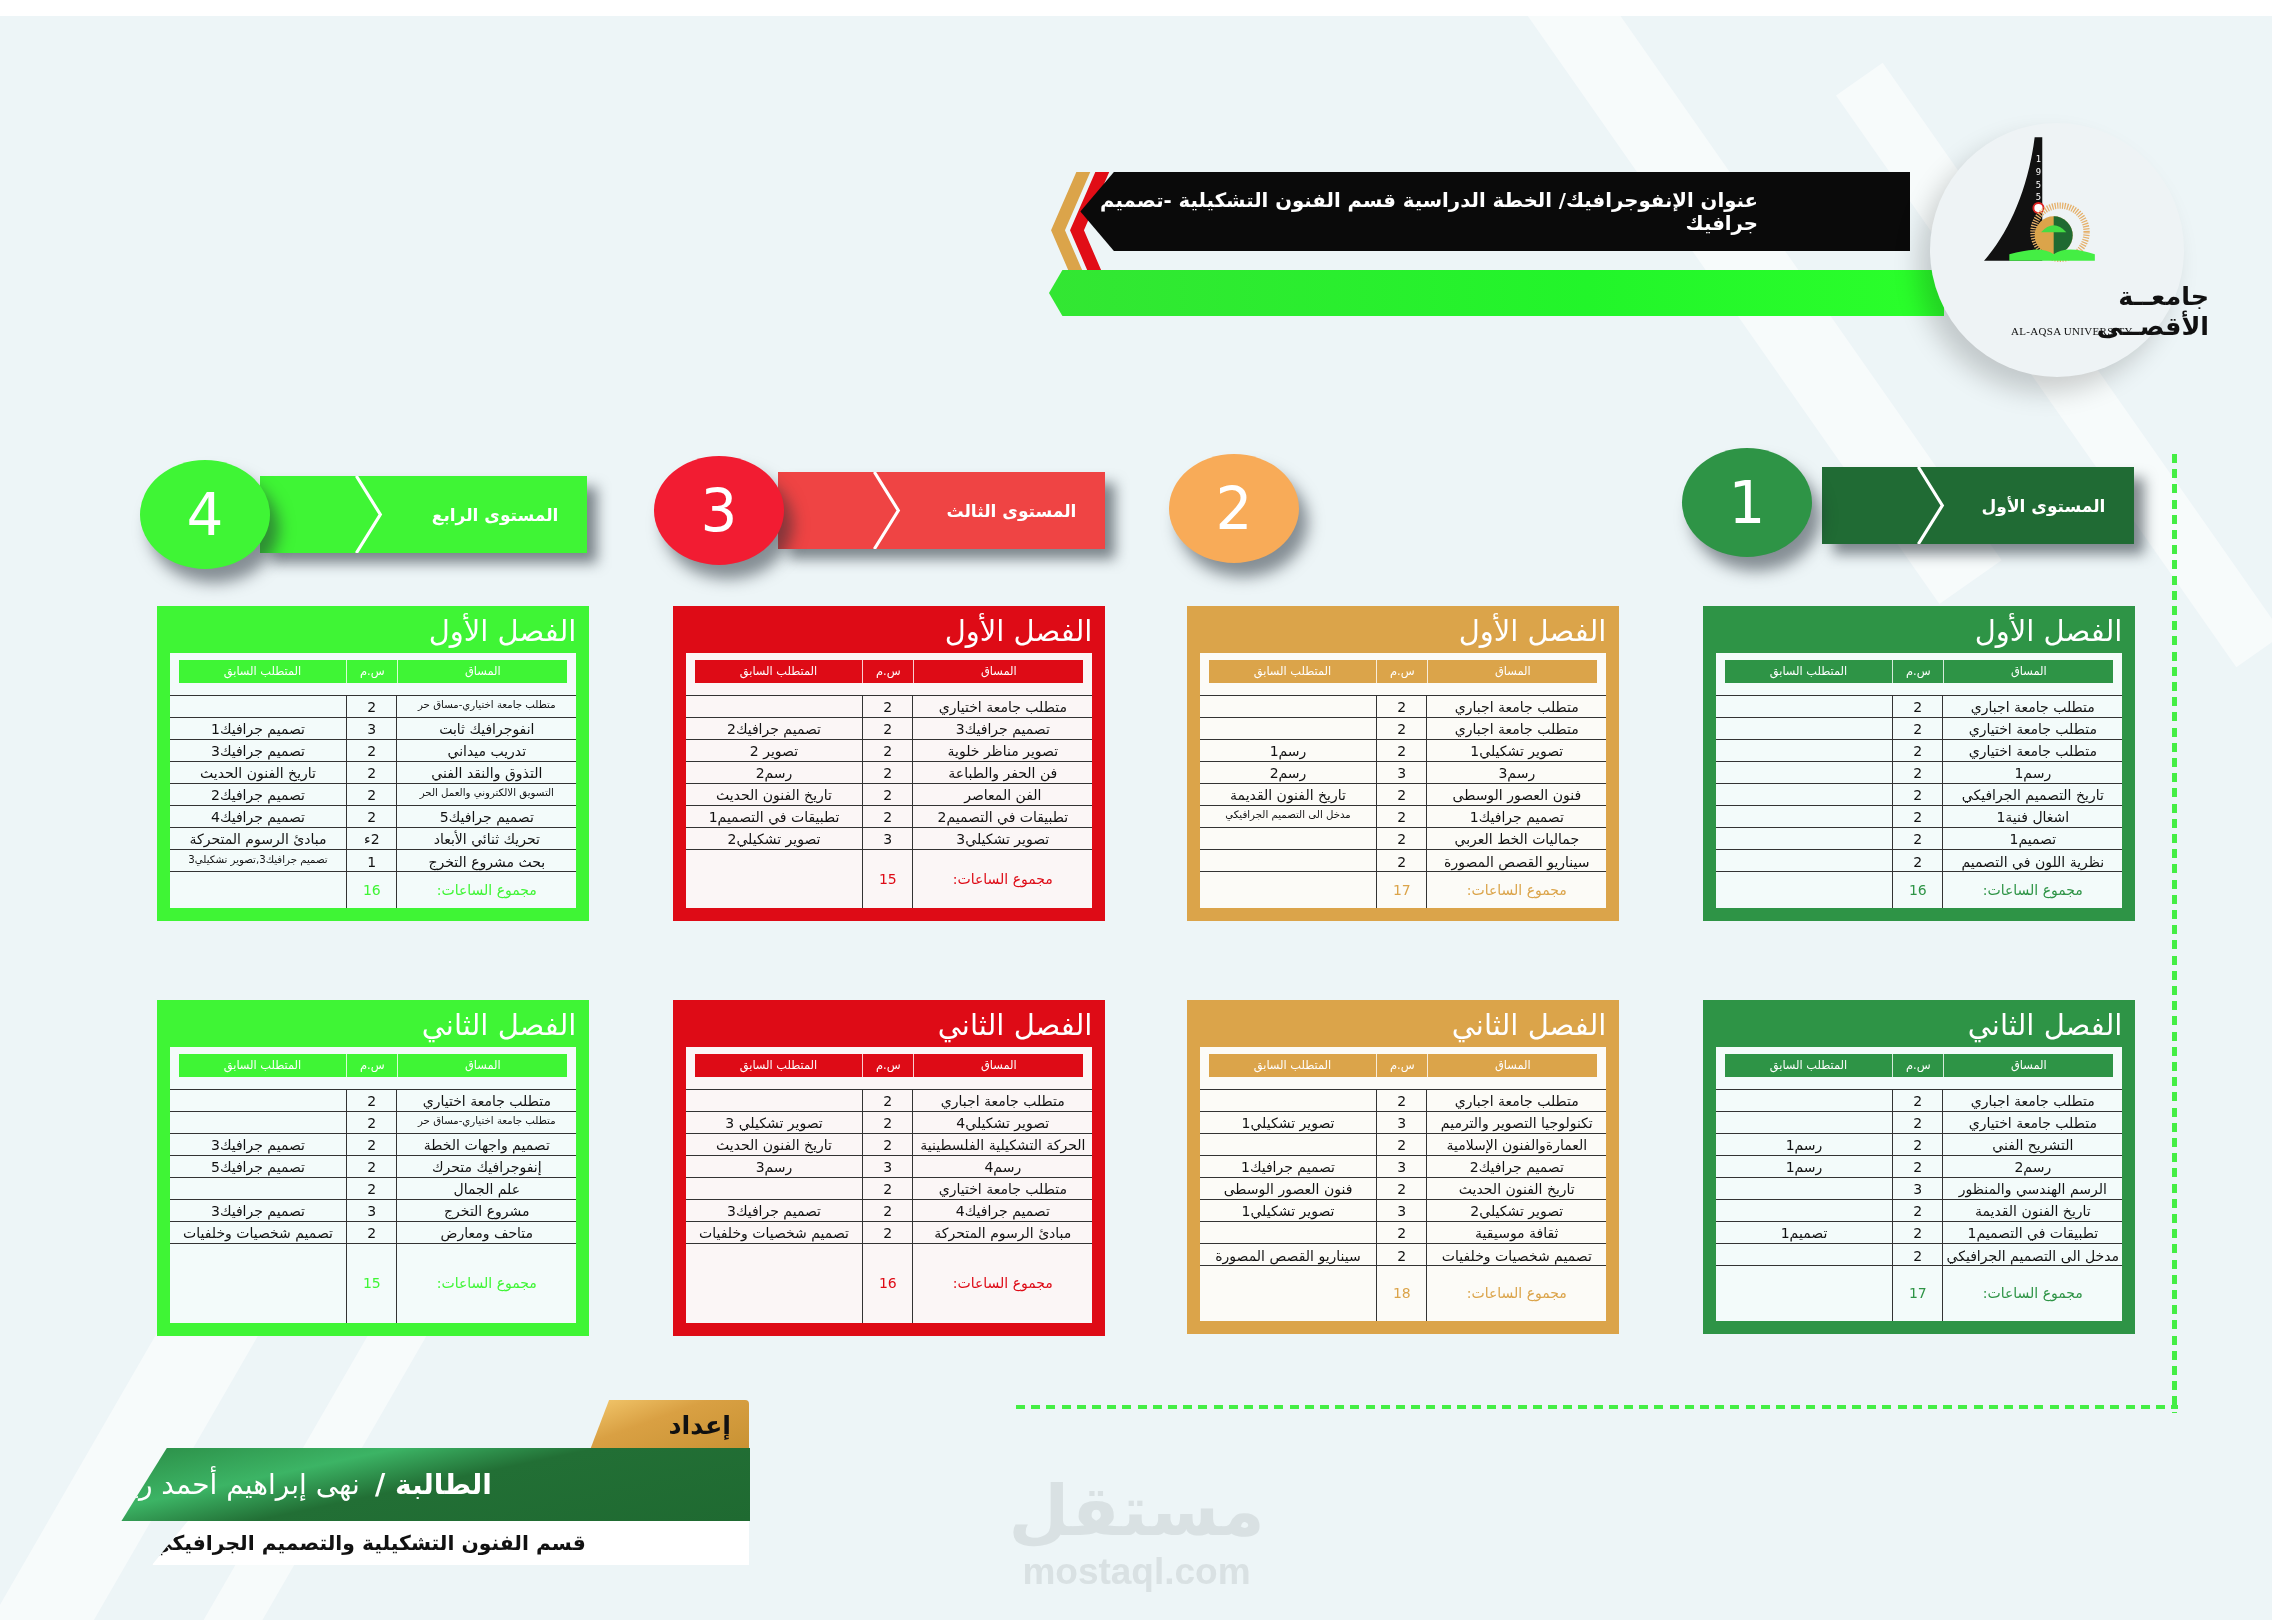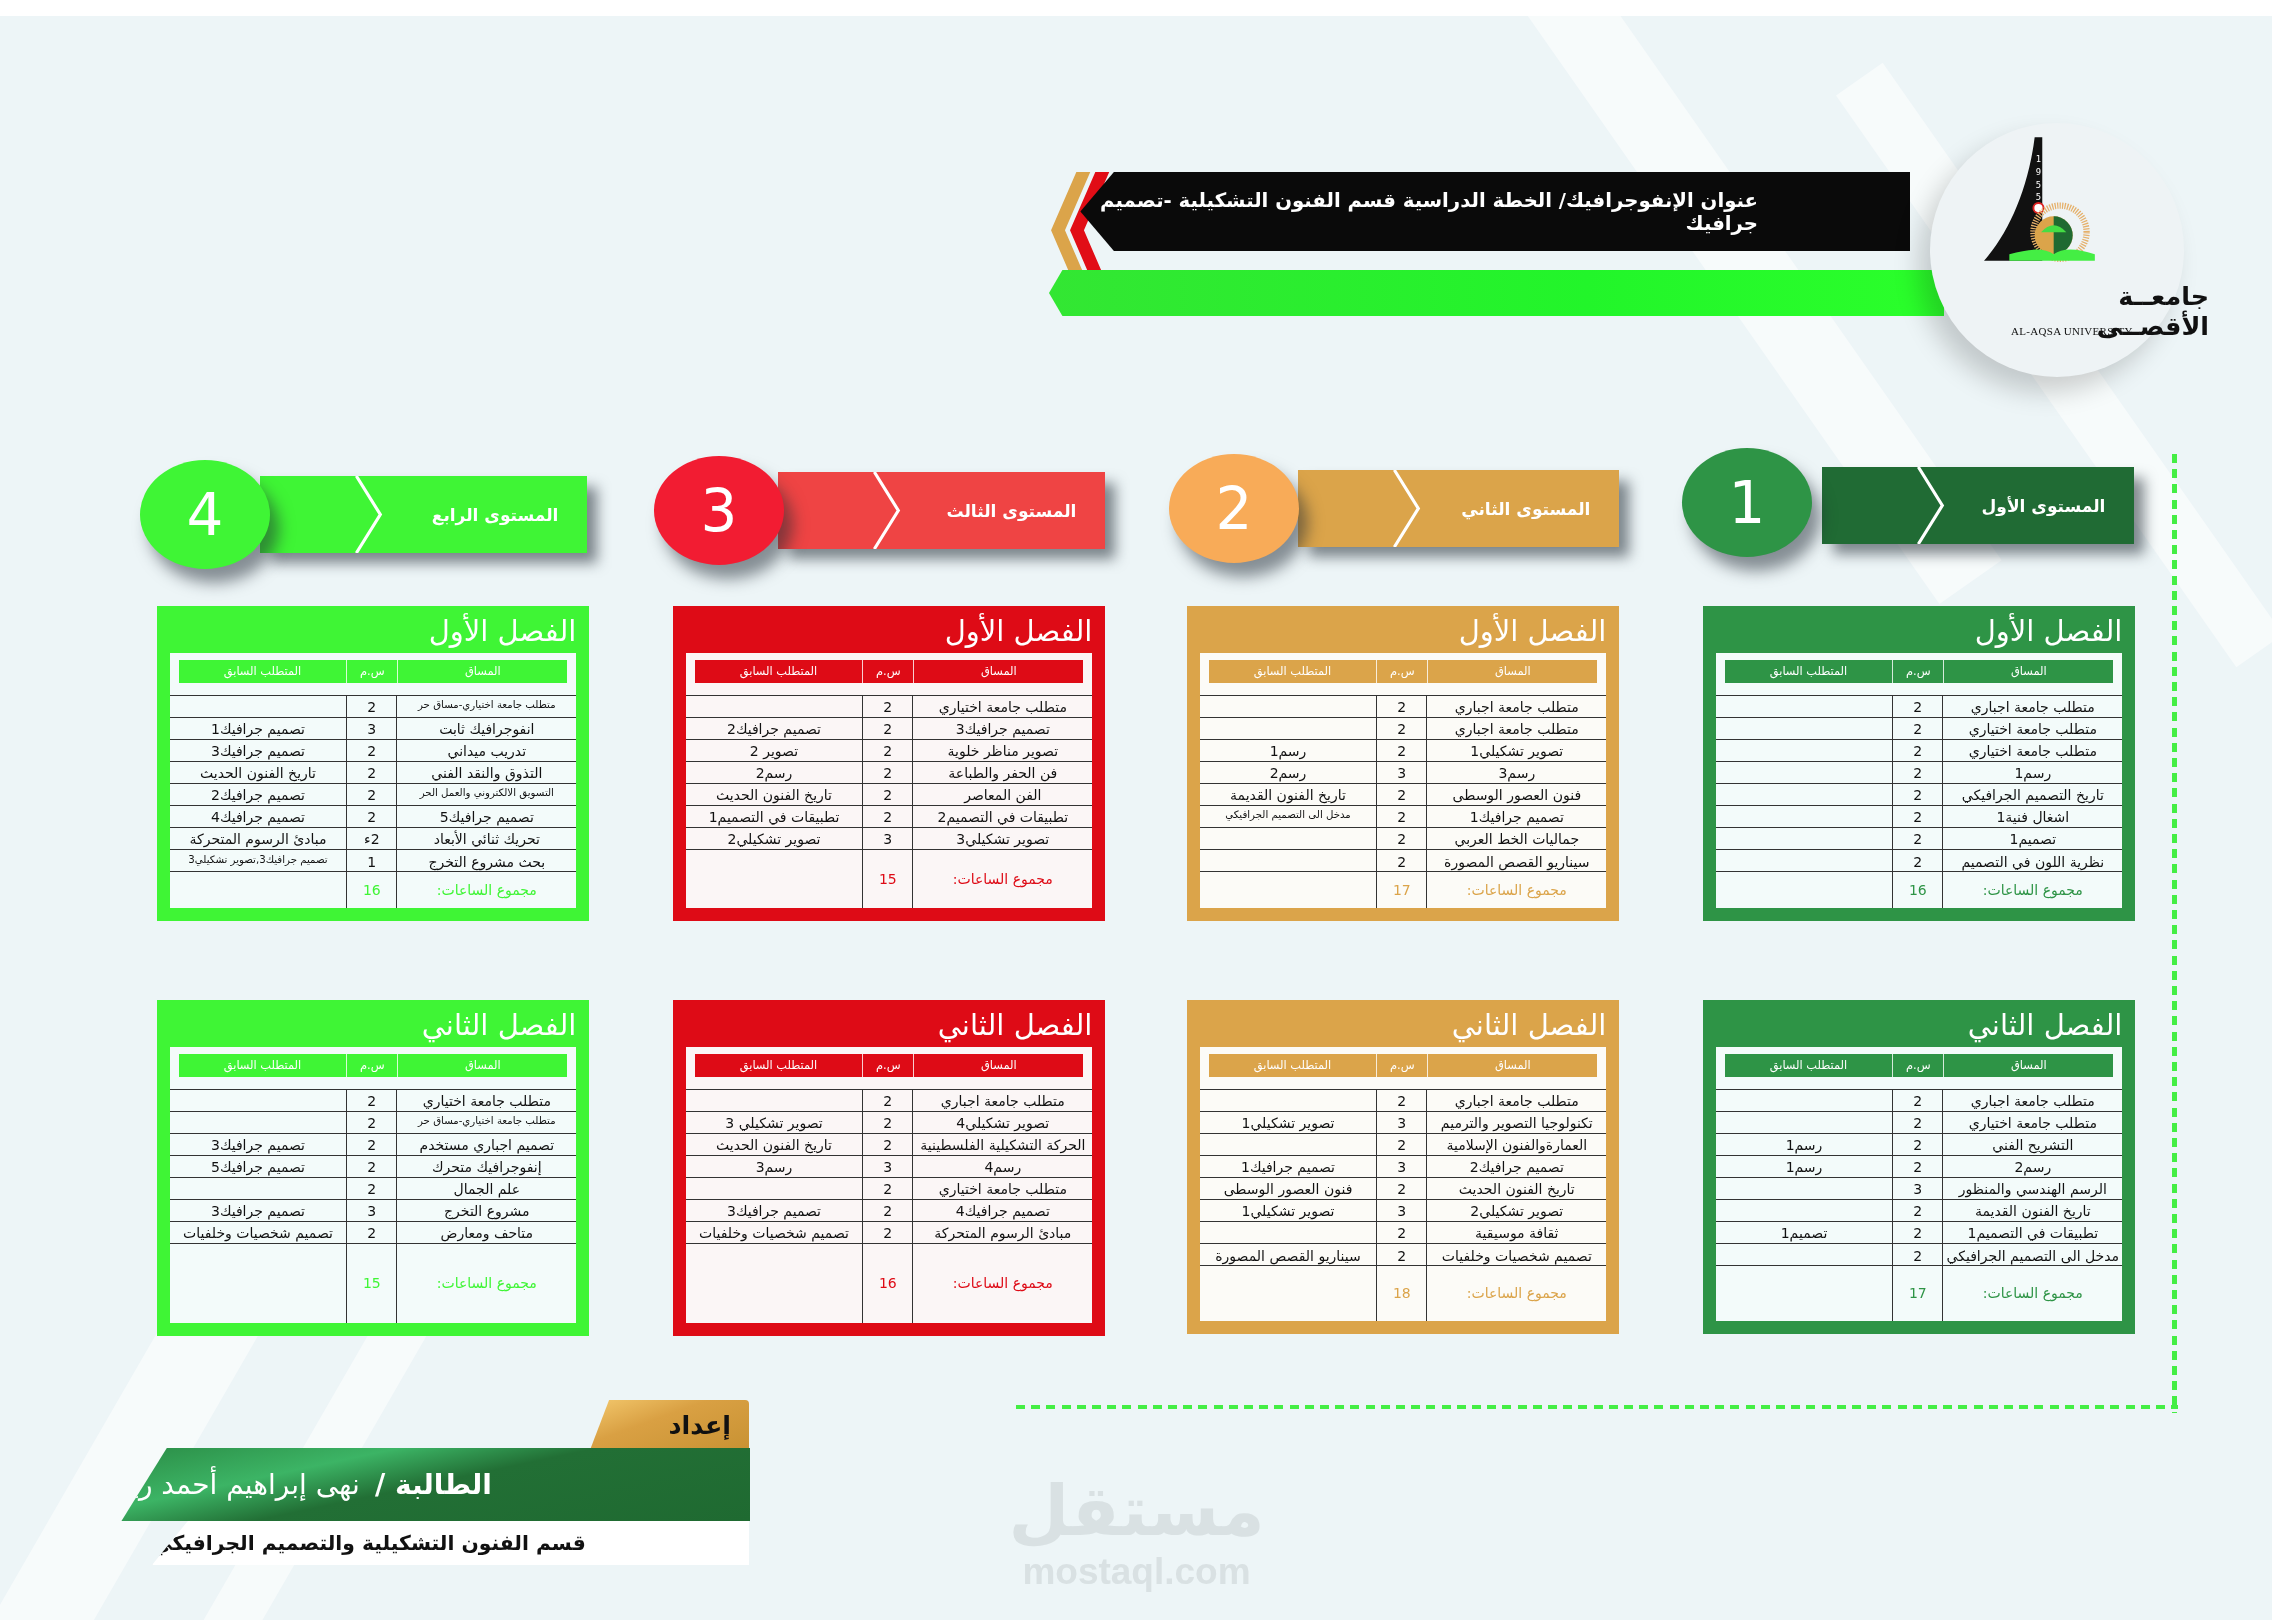--- a/index.html
+++ b/index.html
@@ -309,12 +309,6 @@
     </div>
   </div>
 
-  <div class="level-banner" style="left:1298px;top:454px;width:321px;background:#dba44a;">
-    <svg class="chev" viewBox="0 0 60 122">
-        <polyline points="2,0 40,61 2,122" fill="none" stroke="#fff" stroke-width="5"></polyline>
-      </svg>
-    <span class="level-title">المستوى الثاني</span>
-  </div>
   <div class="level-circle" style="left:1169px;top:438px;background:#f8ab58;">
     <span class="level-num">2</span>
   </div>

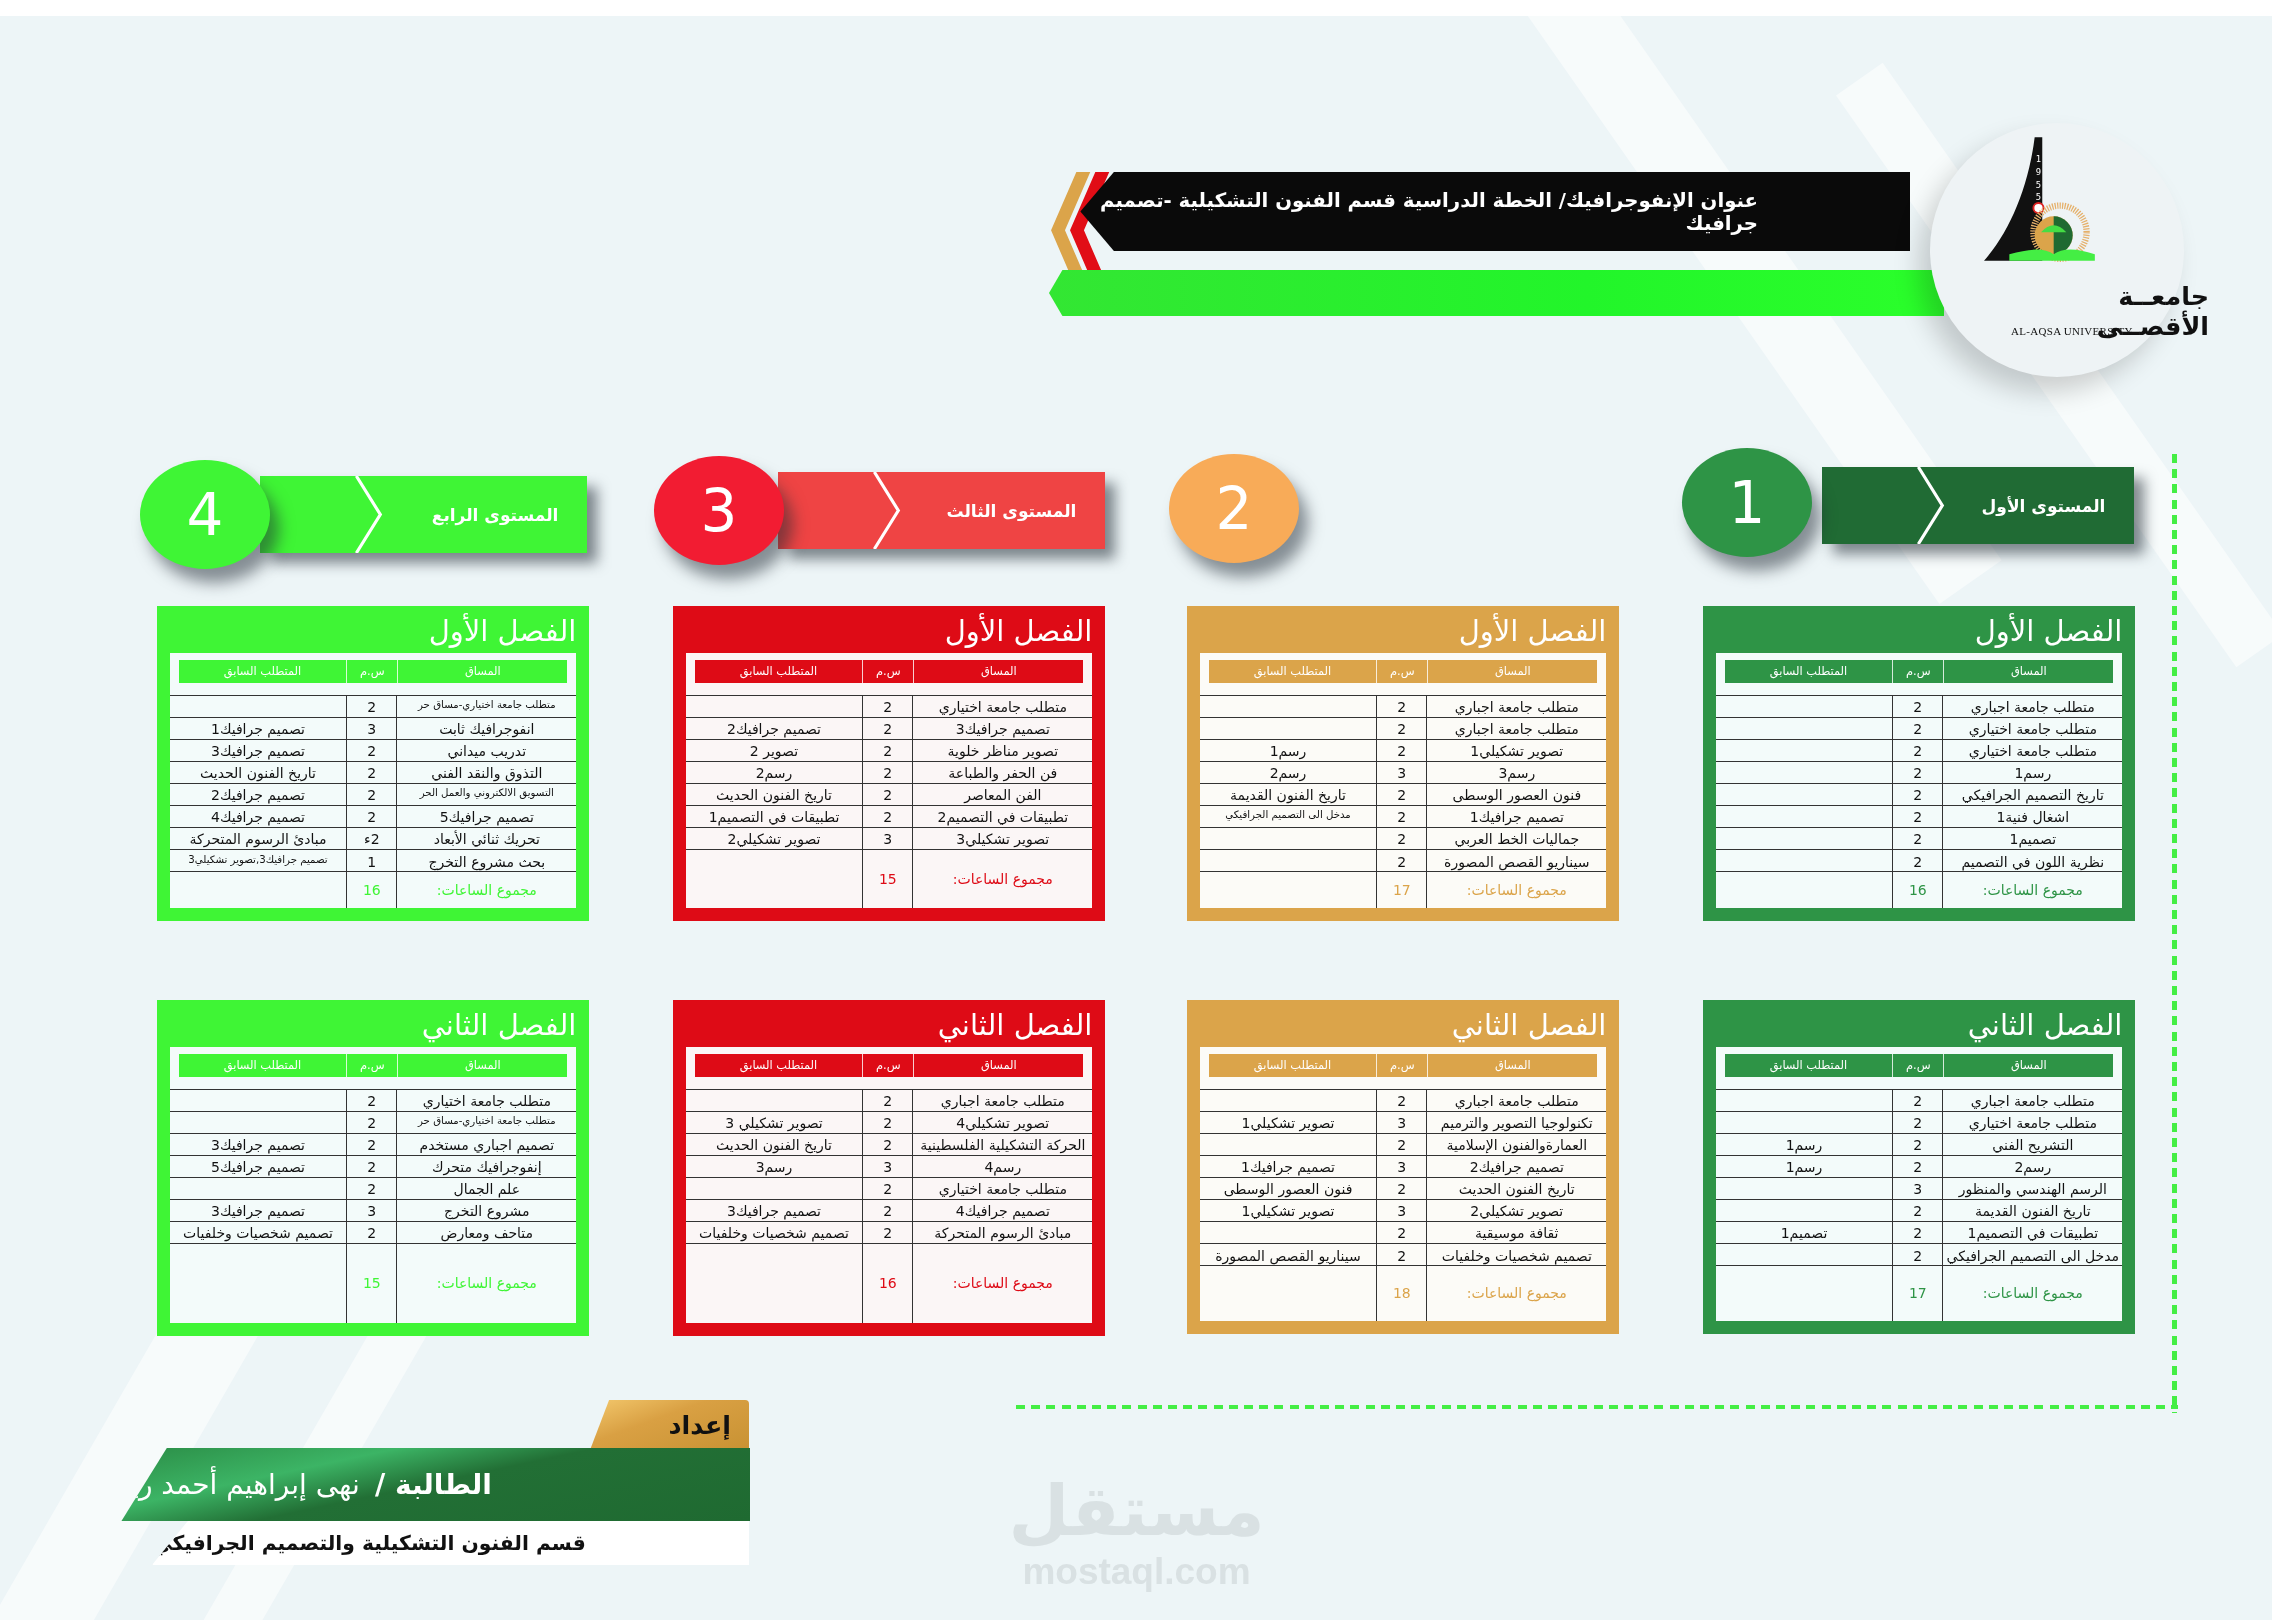--- a/index.html
+++ b/index.html
@@ -633,7 +633,7 @@
             <span></span>
           </div>
         <div class="row">
-            <span>تصميم اجباري مستخدم</span>
+            <span>تصميم واجهات الخطة</span>
             <span class="c-hours">2</span>
             <span>تصميم جرافيك3</span>
           </div>

